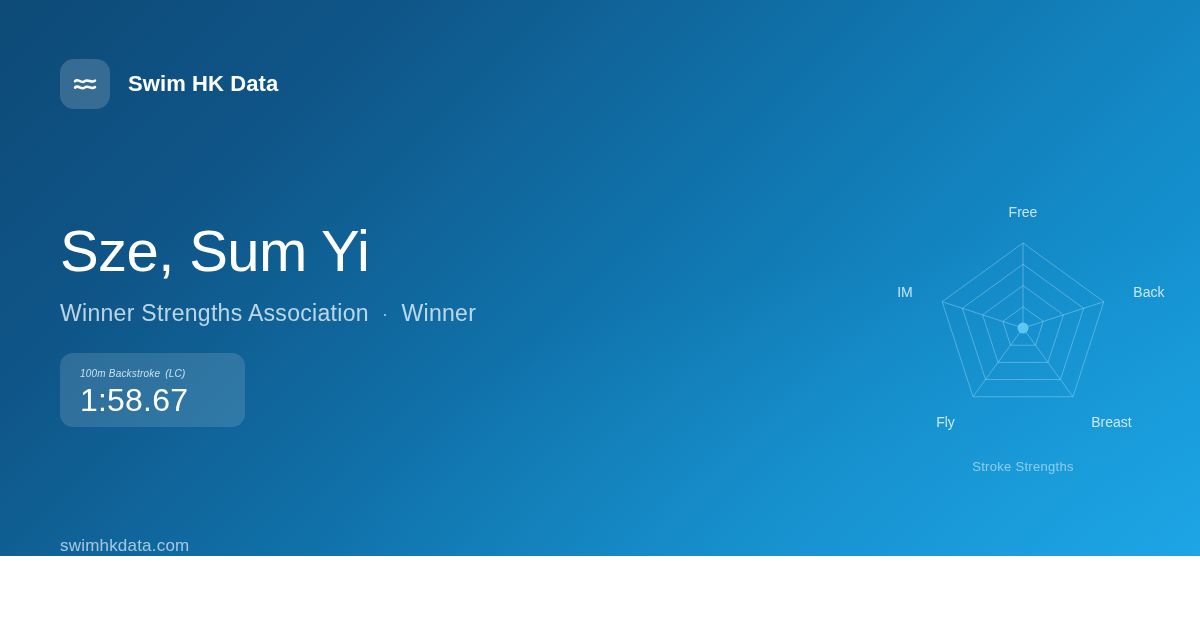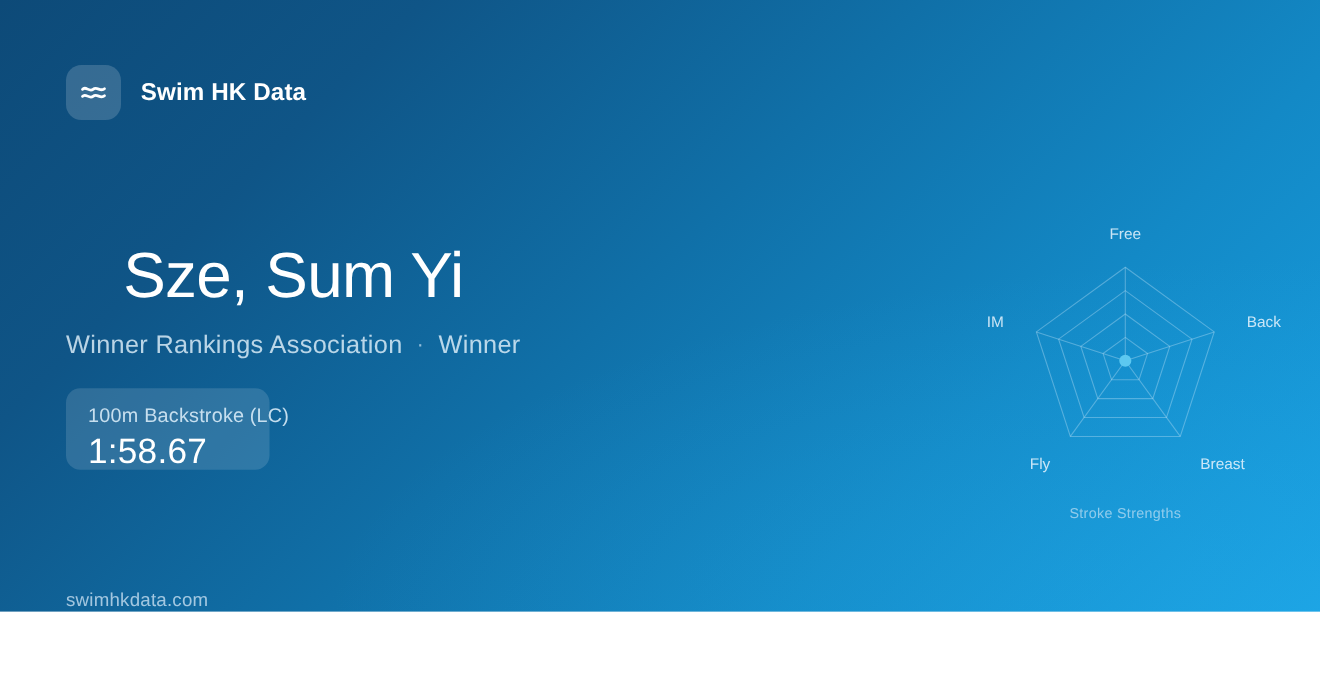--- a/index.html
+++ b/index.html
@@ -69,7 +69,6 @@
     left: 60px;
     top: 222px;
     max-width: 700px;
-    text-align: center;
   }
   .athlete-name {
     font-size: 58px;

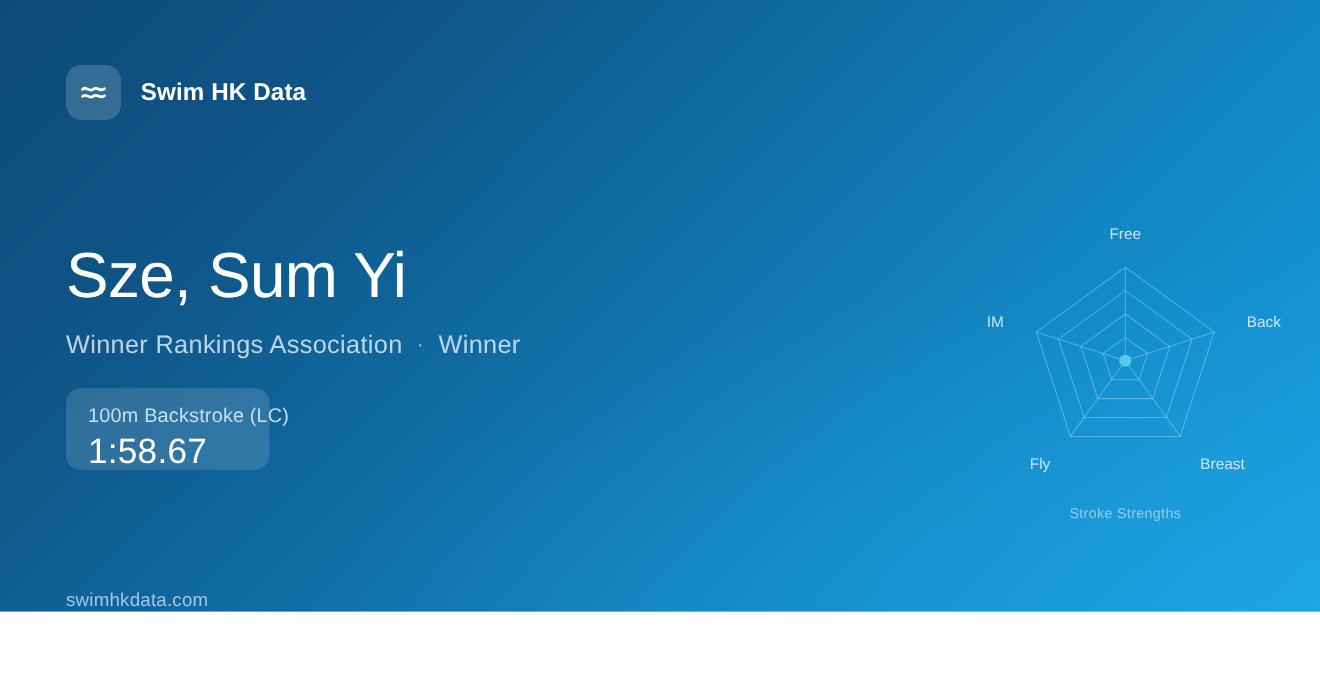--- a/index.html
+++ b/index.html
@@ -186,7 +186,7 @@
   <div class="hero">
     <h1 class="athlete-name">Sze, Sum Yi</h1>
     <div class="athlete-meta">
-      <span>Winner Rankings Association</span>
+      <span>Winner Strengths Association</span>
       <span class="meta-sep">·</span>
       <span>Winner</span>
     </div>

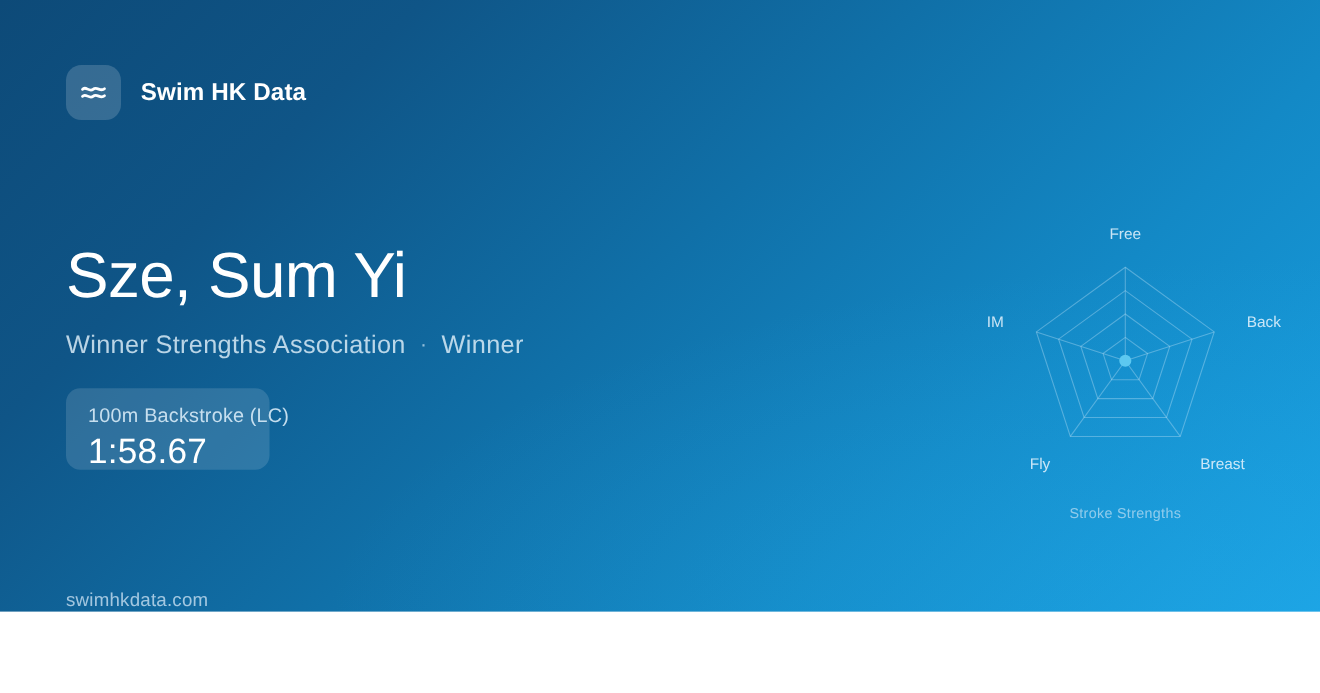--- a/index.html
+++ b/index.html
@@ -108,11 +108,12 @@
     background: rgba(255,255,255,0.135);
   }
   .stat-event {
-    font-size: 18px;
+    font-size: 10px;
     font-weight: 400;
     color: rgba(221,238,249,0.88);
     letter-spacing: 0.2px;
     white-space: nowrap;
+    font-style: italic;
   }
   .stat-event .course { margin-left: 5px; }
   .stat-time {

